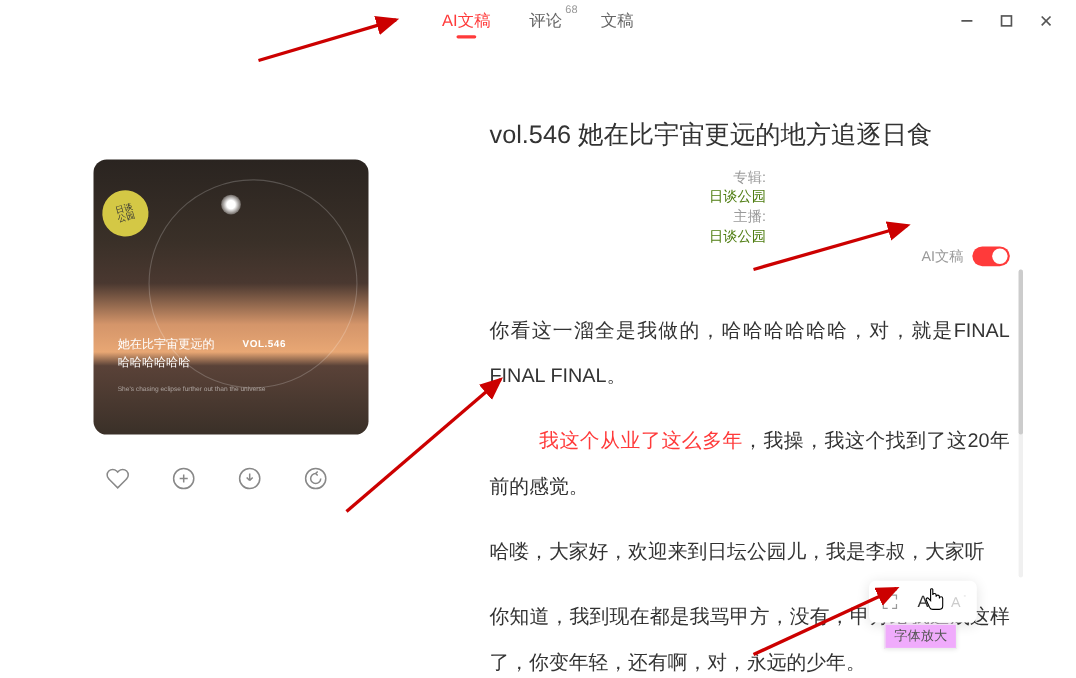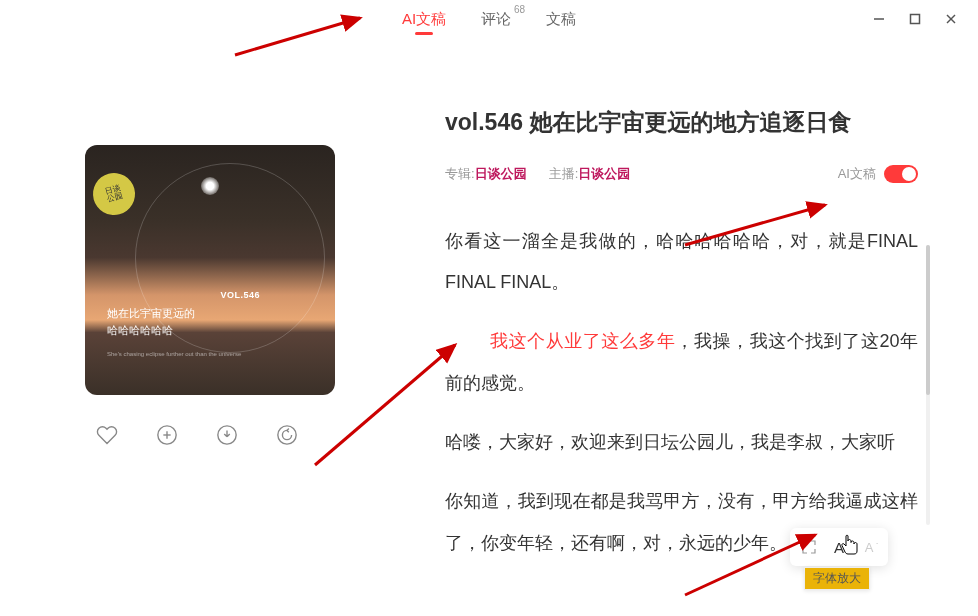--- a/index.html
+++ b/index.html
@@ -171,7 +171,7 @@
       font-size: 23px;
       color: #333;
       line-height: 1.5;
-      font-weight: 700;
+      font-weight: 400;
     }
     .meta-row {
       display: flex;

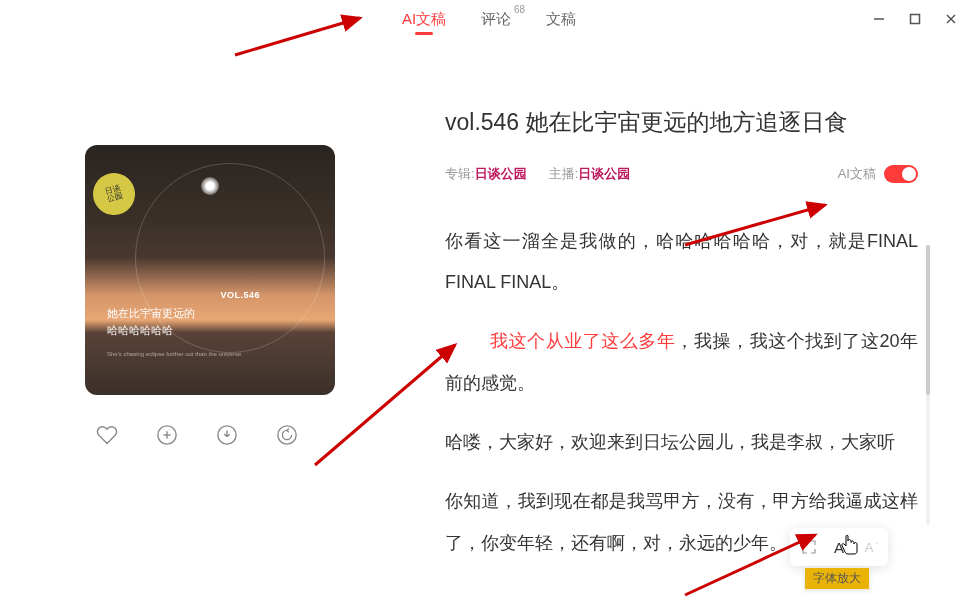--- a/index.html
+++ b/index.html
@@ -176,8 +176,9 @@
     .meta-row {
       display: flex;
       align-items: center;
-      margin-top: 25px;
+      margin-top: 12px;
       font-size: 13px;
+      flex-direction: column;
     }
     .meta-label {
       color: #999;

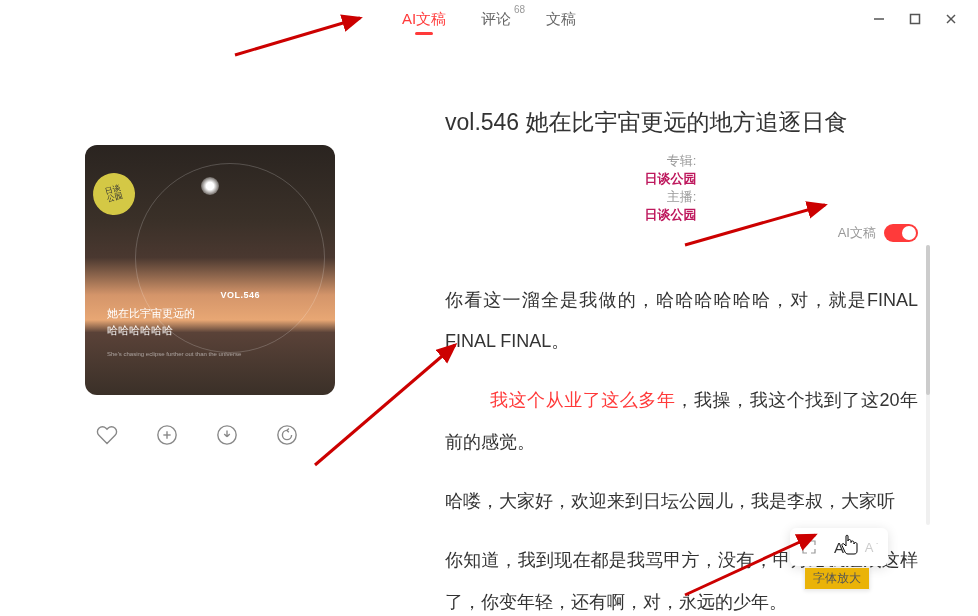--- a/index.html
+++ b/index.html
@@ -184,9 +184,8 @@
       color: #999;
     }
     .meta-link {
-      color: #be185d;
+      color: #4d7c0f;
       margin-right: 22px;
-      font-weight: bold;
     }
     .ai-transcript-toggle {
       margin-left: auto;

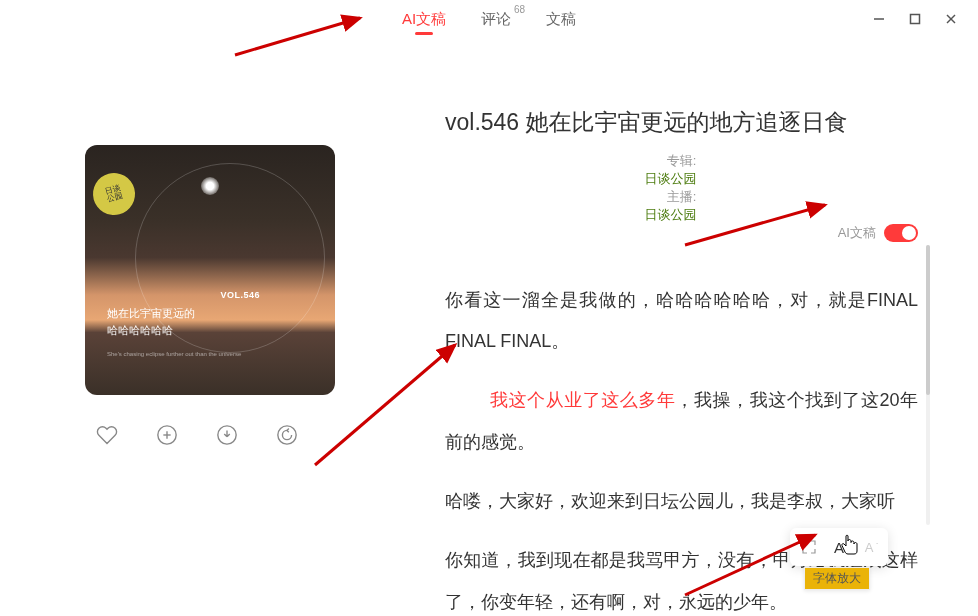--- a/index.html
+++ b/index.html
@@ -123,7 +123,7 @@
     .cover-vol {
       position: absolute;
       right: 75px;
-      top: 145px;
+      top: 162px;
       color: #fff;
       font-size: 9px;
       font-weight: bold;

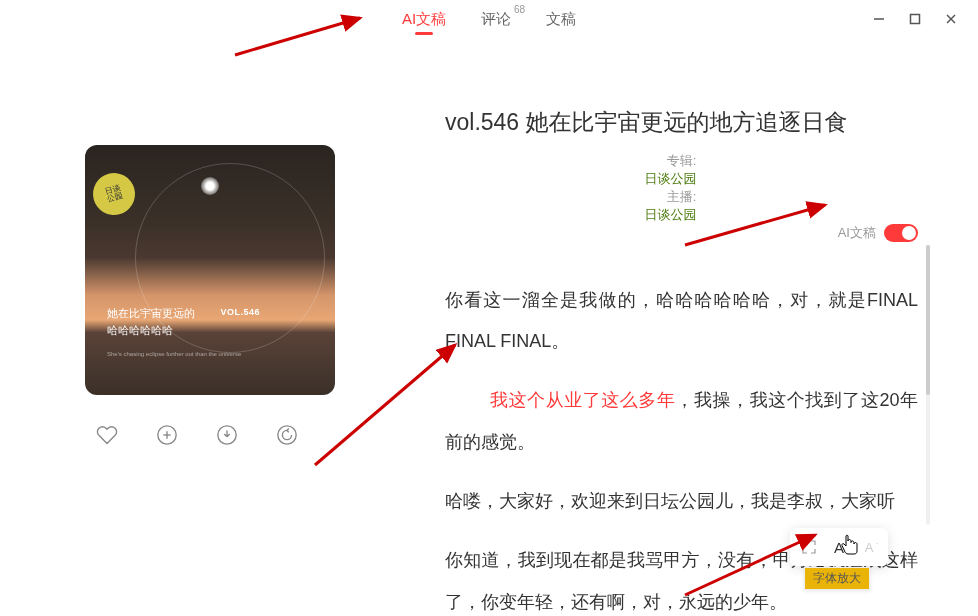--- a/index.html
+++ b/index.html
@@ -268,7 +268,7 @@
       position: absolute;
       bottom: 26px;
       right: 108px;
-      background: #eab308;
+      background: #f0abfc;
       border: 1px solid #eee;
       padding: 2px 8px;
       font-size: 12px;

